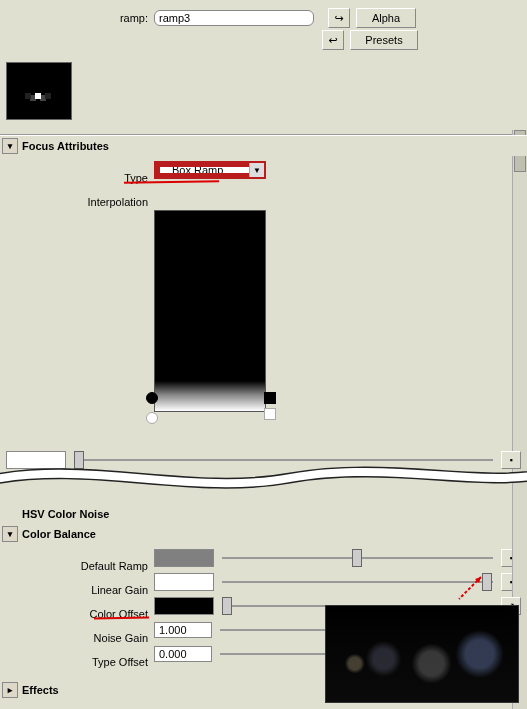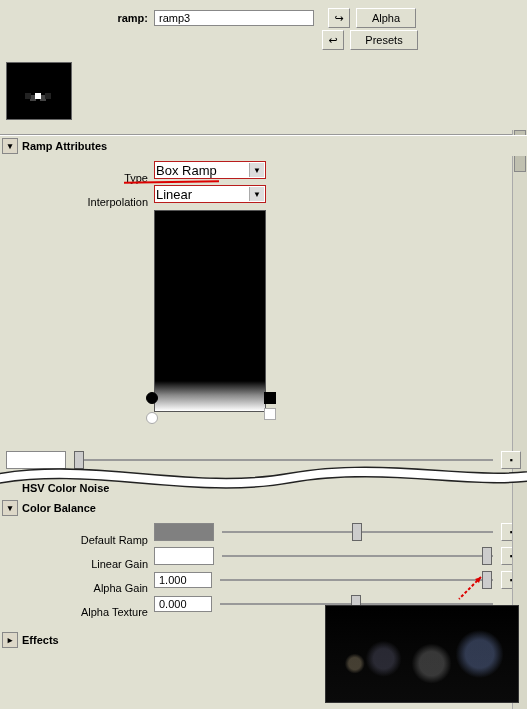--- a/index.html
+++ b/index.html
@@ -26,7 +26,7 @@
     padding-right: 6px;
     color: #000;
   }
-  .label-ramp { width: 142px; font-weight: bold; }
+  .label-ramp { width: 142px; }
   .text-input {
     border: 1px solid #888;
     background: #fff;

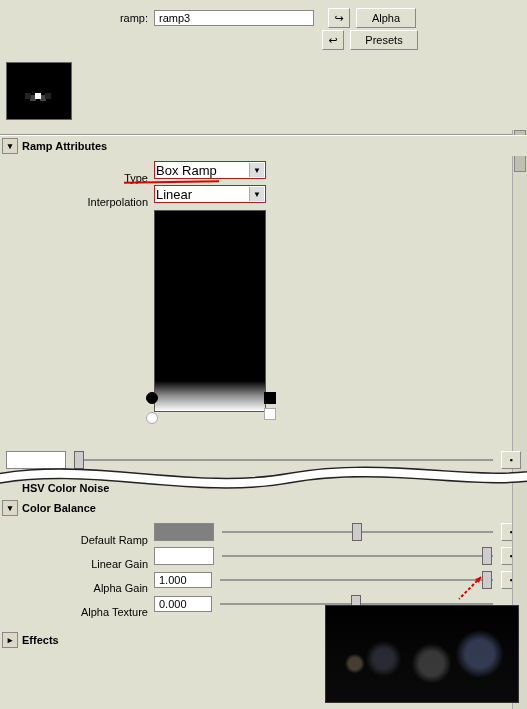--- a/index.html
+++ b/index.html
@@ -268,7 +268,7 @@
 <div class="top-section">
   <div class="row">
     <div class="label label-ramp">ramp:</div>
-    <input class="text-input" style="width: 160px;" value="ramp3">
+    <input class="text-input" style="width: 160px; border-radius: 6px;" value="ramp3">
     <div style="width:14px"></div>
     <button class="iconbtn">↪</button>
     <div style="width:6px"></div>

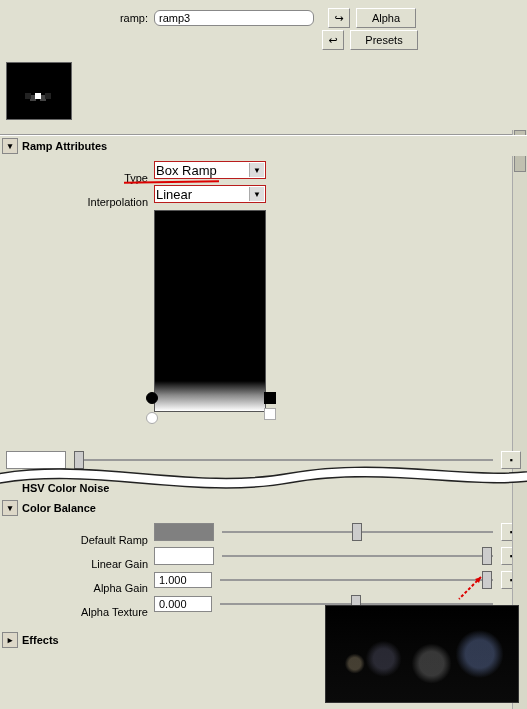--- a/index.html
+++ b/index.html
@@ -295,7 +295,7 @@
 <div class="scroll-area">
   <div class="section-header">
     <span class="toggle">▾</span>
-    <span>Ramp Attributes</span>
+    <span>Focus Attributes</span>
   </div>
   <div class="section-body">
     <div class="body-row" style="position:relative">

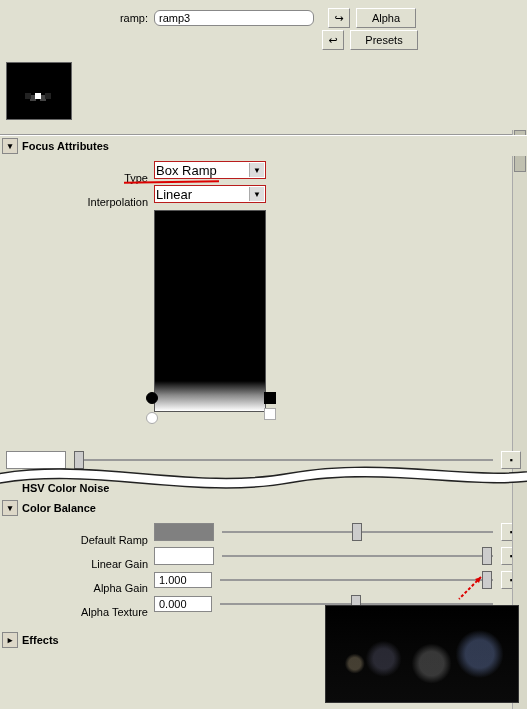--- a/index.html
+++ b/index.html
@@ -119,10 +119,10 @@
   .body-label { width: 142px; text-align: right; padding-right: 6px; margin-top: 16px; }
   .select {
     height: 18px;
-    border: 1px solid #b91c1c;
+    border: 6px solid #b91c1c;
     background: #fff;
-    font-size: 13px;
-    padding: 0 18px 0 1px;
+    font-size: 11px;
+    padding: 0 18px 0 12px;
     appearance: none;
     position: relative;
     box-sizing: border-box;

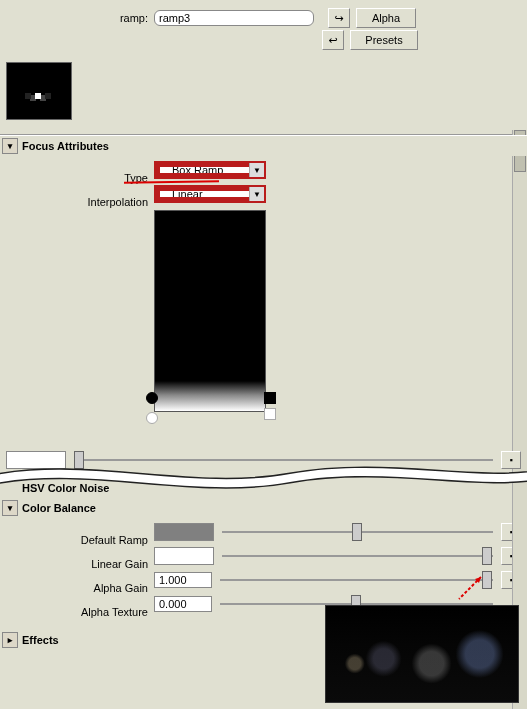--- a/index.html
+++ b/index.html
@@ -307,9 +307,6 @@
     </div>
     <div class="body-row">
       <div class="body-label">Interpolation</div>
-      <span class="select-wrap">
-        <input class="select" style="width: 112px;" value="Linear">
-      </span>
     </div>
 
     <div class="ramp-preview"></div>

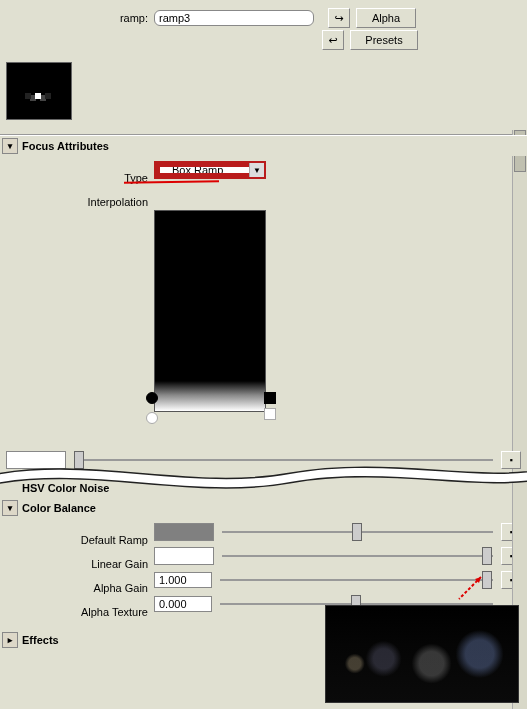--- a/index.html
+++ b/index.html
@@ -339,7 +339,7 @@
   <path d="M0,20 C100,0 200,36 300,18 C400,0 500,30 560,12 L560,20 C500,38 400,8 300,26 C200,44 100,8 0,28 Z" fill="#fff"></path>
 </svg>
 
-<div class="section-header" style="">
+<div class="section-header" style="margin-top:26px">
   <span class="toggle" style="visibility:hidden">▾</span>
   <span>HSV Color Noise</span>
 </div>

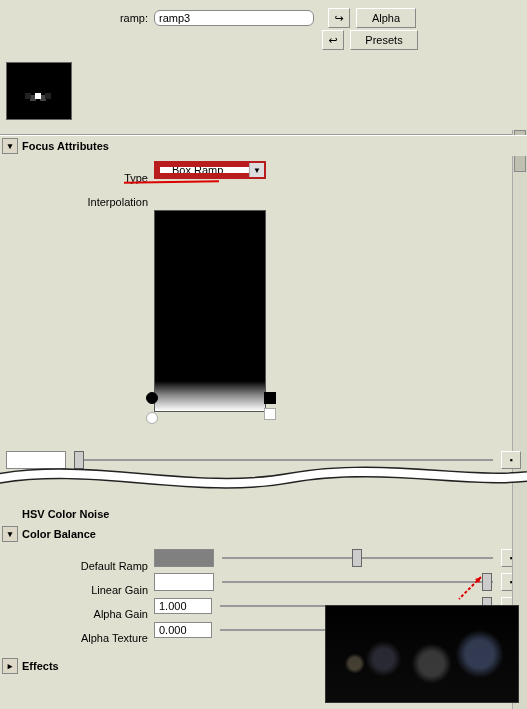--- a/index.html
+++ b/index.html
@@ -365,6 +365,15 @@
       </div>
     <button class="map-btn">▪</button>
   </div>
+  <div class="body-row" style="position:relative">
+    <div class="body-label">Color Offset</div>
+    <div class="swatch" style="background:#000"></div>
+    <div class="slider-track">
+        <div class="slider-thumb" style="left:0%"></div>
+      </div>
+    <button class="map-btn">↗</button>
+    <div class="red-underline" style="left:88px; top:18px; width:55px"></div>
+  </div>
   <div class="body-row">
     <div class="body-label">Alpha Gain</div>
     <input class="num-input" value="1.000" style="">

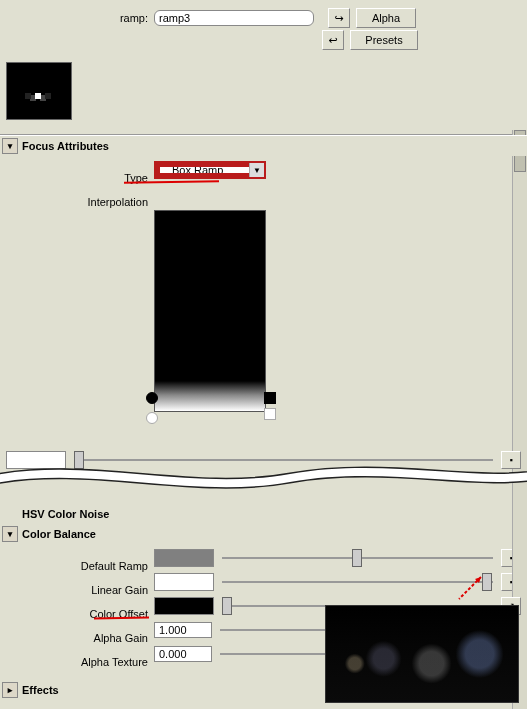--- a/index.html
+++ b/index.html
@@ -375,7 +375,7 @@
     <div class="red-underline" style="left:88px; top:18px; width:55px"></div>
   </div>
   <div class="body-row">
-    <div class="body-label">Alpha Gain</div>
+    <div class="body-label">Noise Gain</div>
     <input class="num-input" value="1.000" style="">
     <div class="slider-track">
         <div class="slider-thumb" style="left:96%"></div>

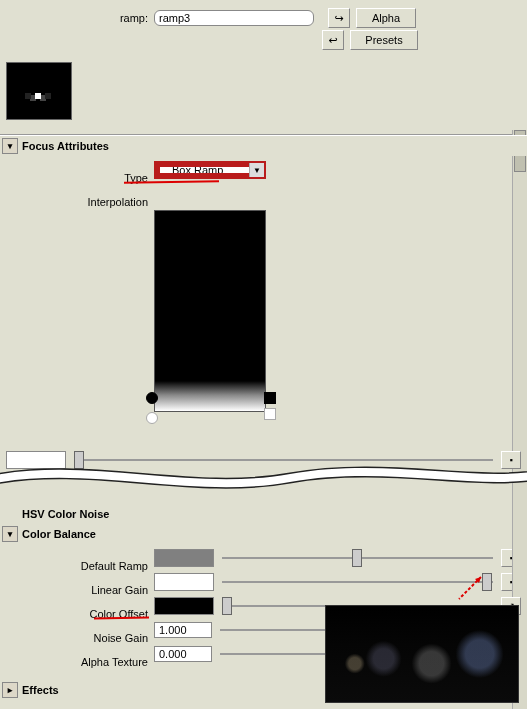--- a/index.html
+++ b/index.html
@@ -383,7 +383,7 @@
     <button class="map-btn">▪</button>
   </div>
   <div class="body-row">
-    <div class="body-label">Alpha Texture</div>
+    <div class="body-label">Type Offset</div>
     <input class="num-input" value="0.000" style="">
     <div class="slider-track">
         <div class="slider-thumb" style="left:48%"></div>

